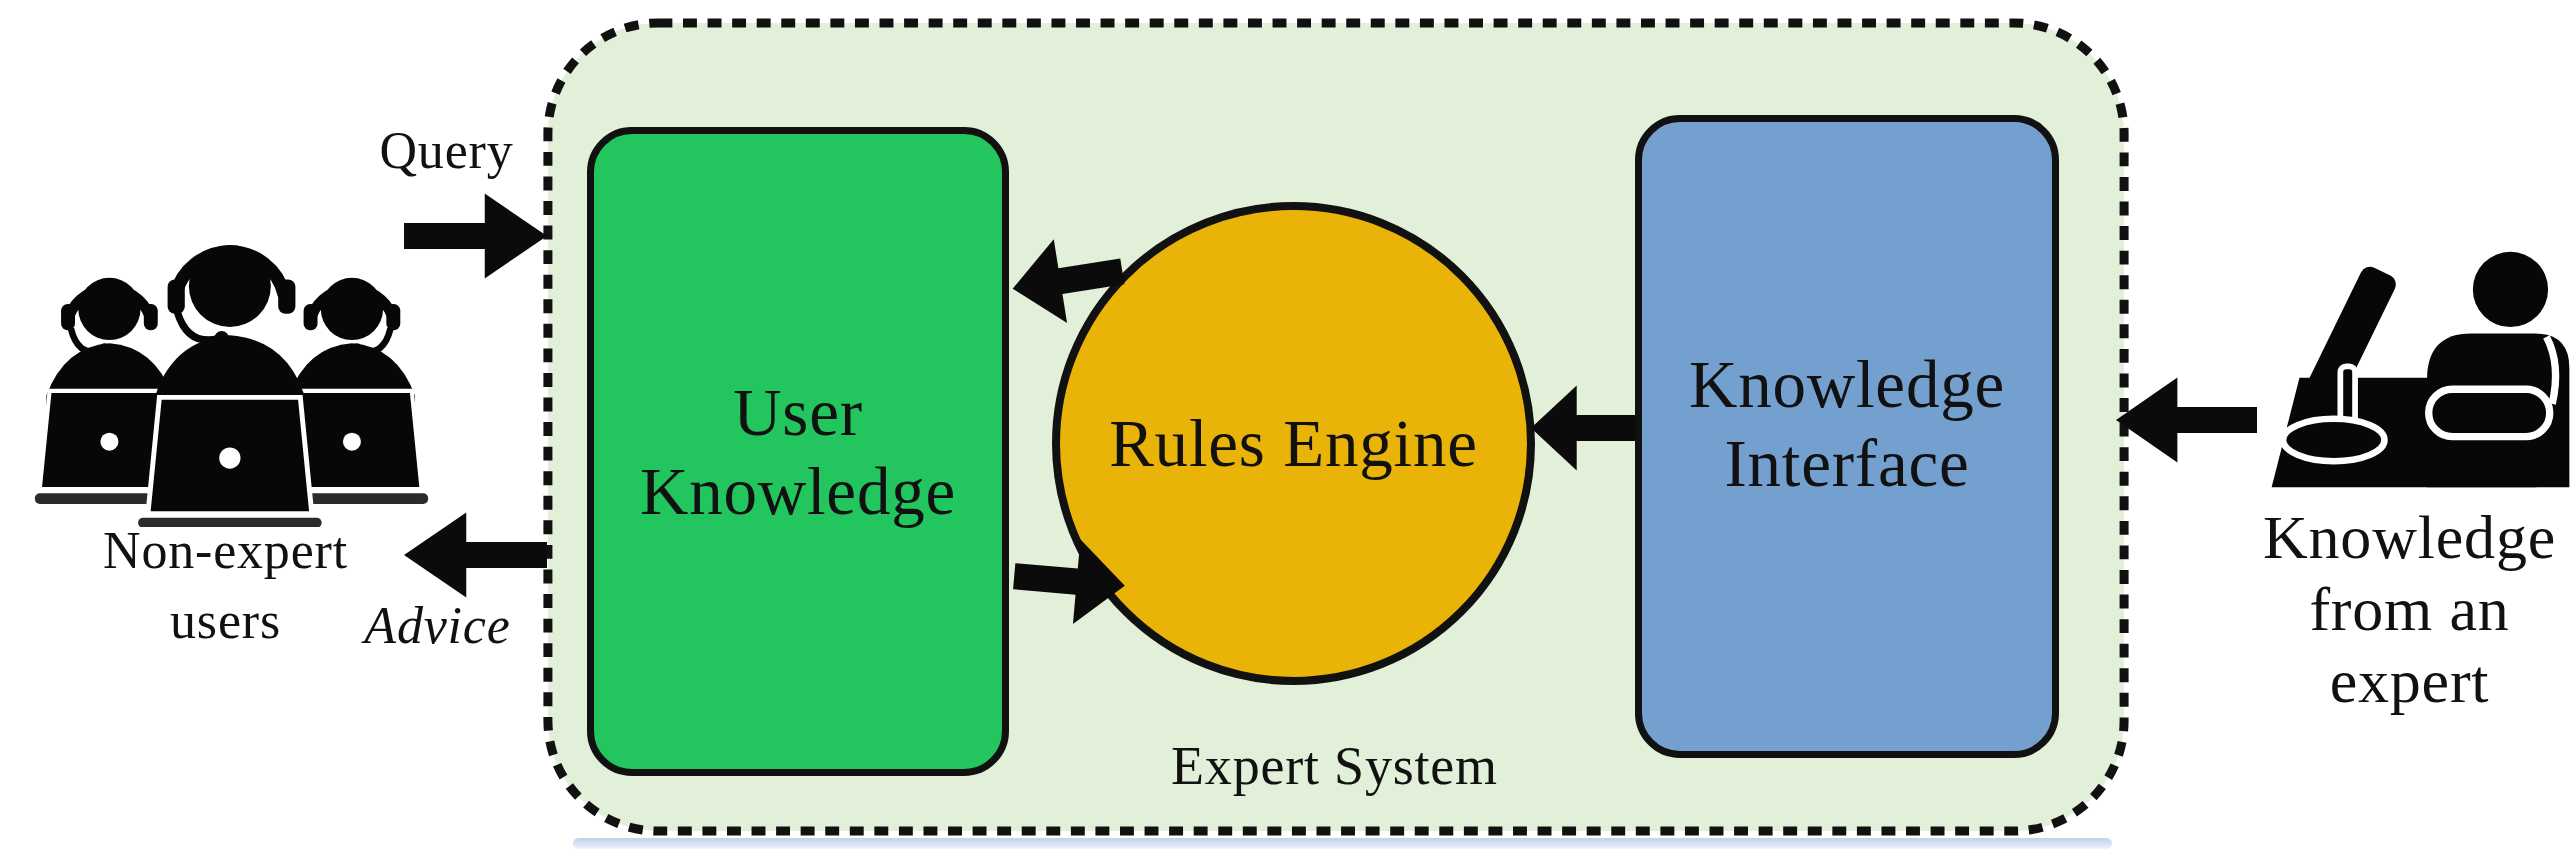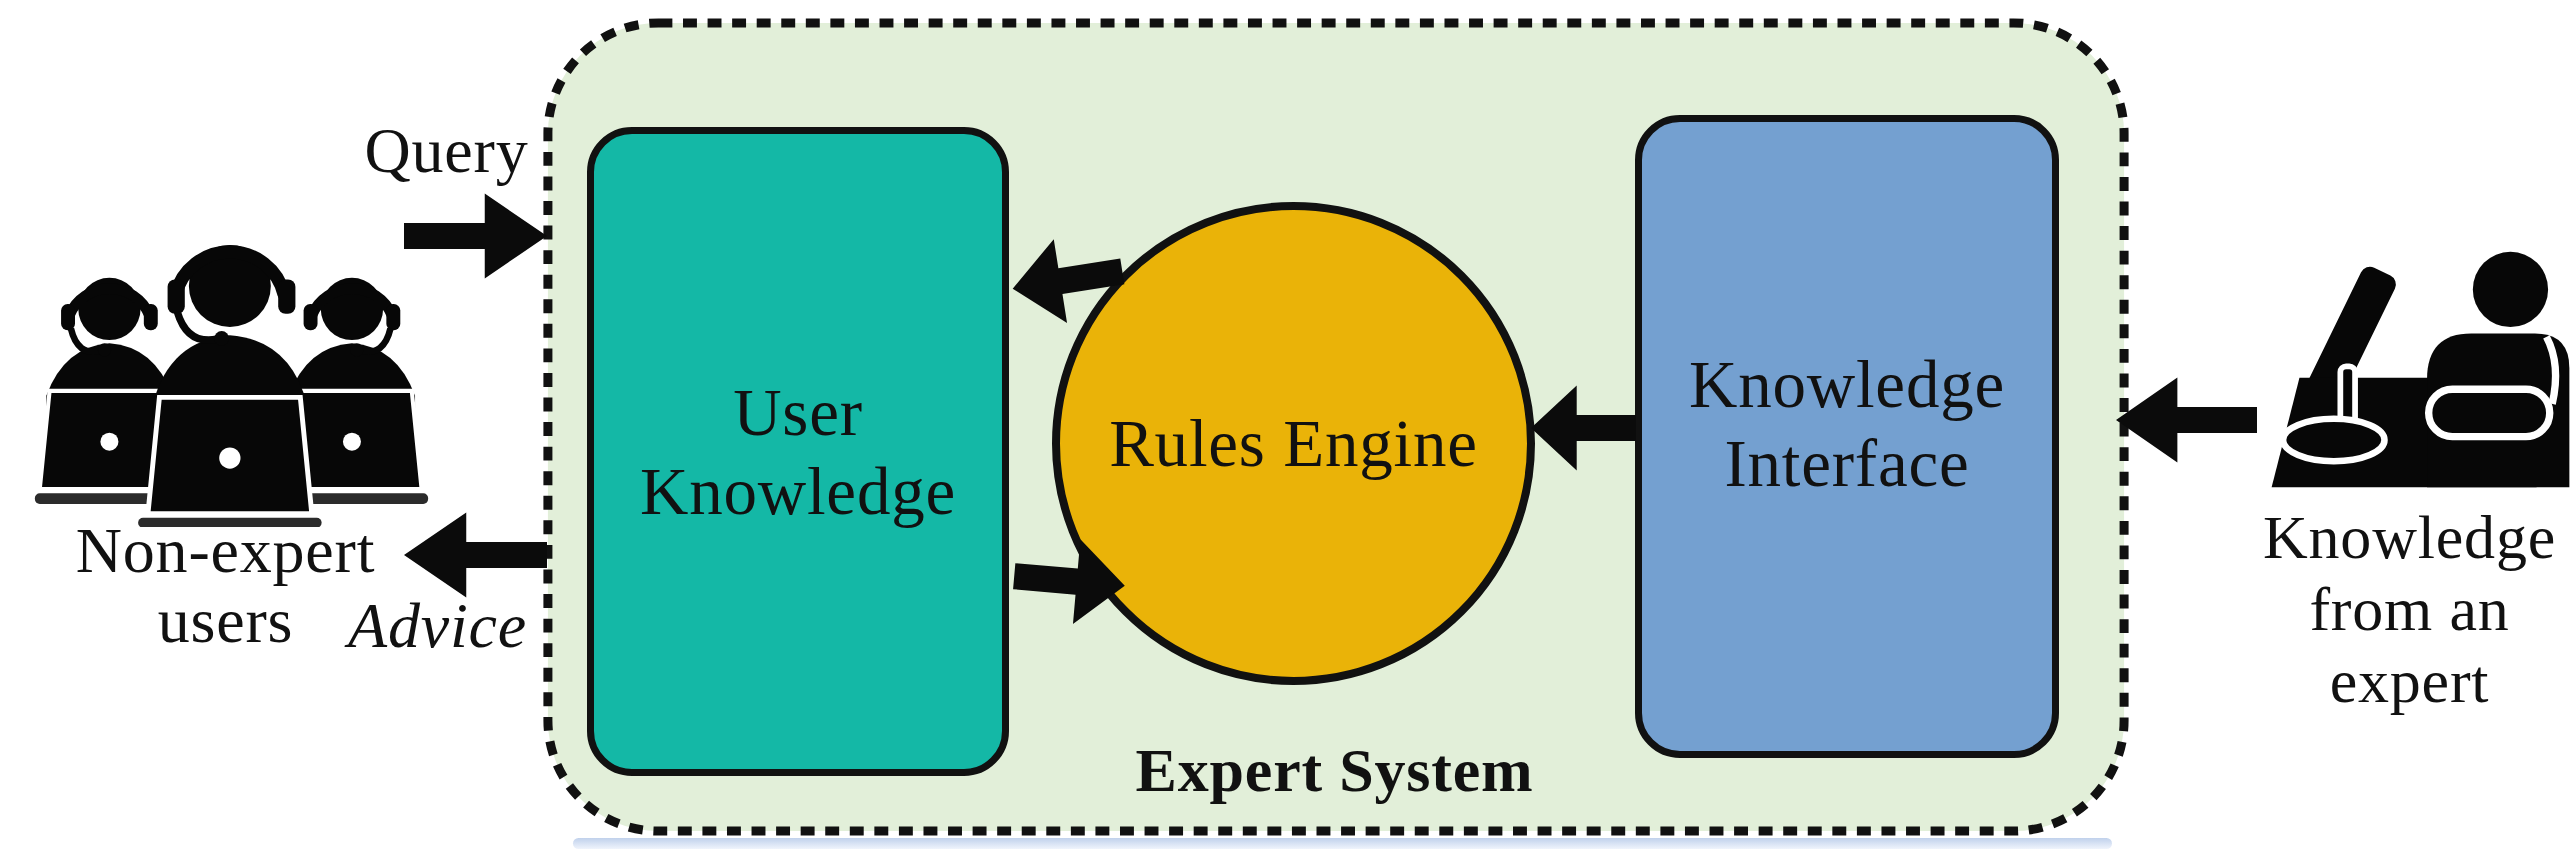--- a/index.html
+++ b/index.html
@@ -33,7 +33,7 @@
   .db-box{left:1635px;top:115px;width:424px;height:643px;background:#74A0D0;border-radius:45px;padding-bottom:24.6px;}
   .engine-circle{left:1052px;top:202px;width:483px;height:483px;background:#eab308;border-radius:50%;border-width:8.2px;}
   
-  .lbl{font-size:64px;line-height:72px;letter-spacing:0.8px;text-align:center;}
+  .lbl{font-size:52px;line-height:72px;letter-spacing:0.8px;text-align:center;}
   .query-label{left:336px;top:115px;width:221px;}
   .advice-label{left:323px;top:590px;width:229px;font-style:italic;}
   .nonexpert-label{left:33px;top:516px;width:385px;line-height:70px;}

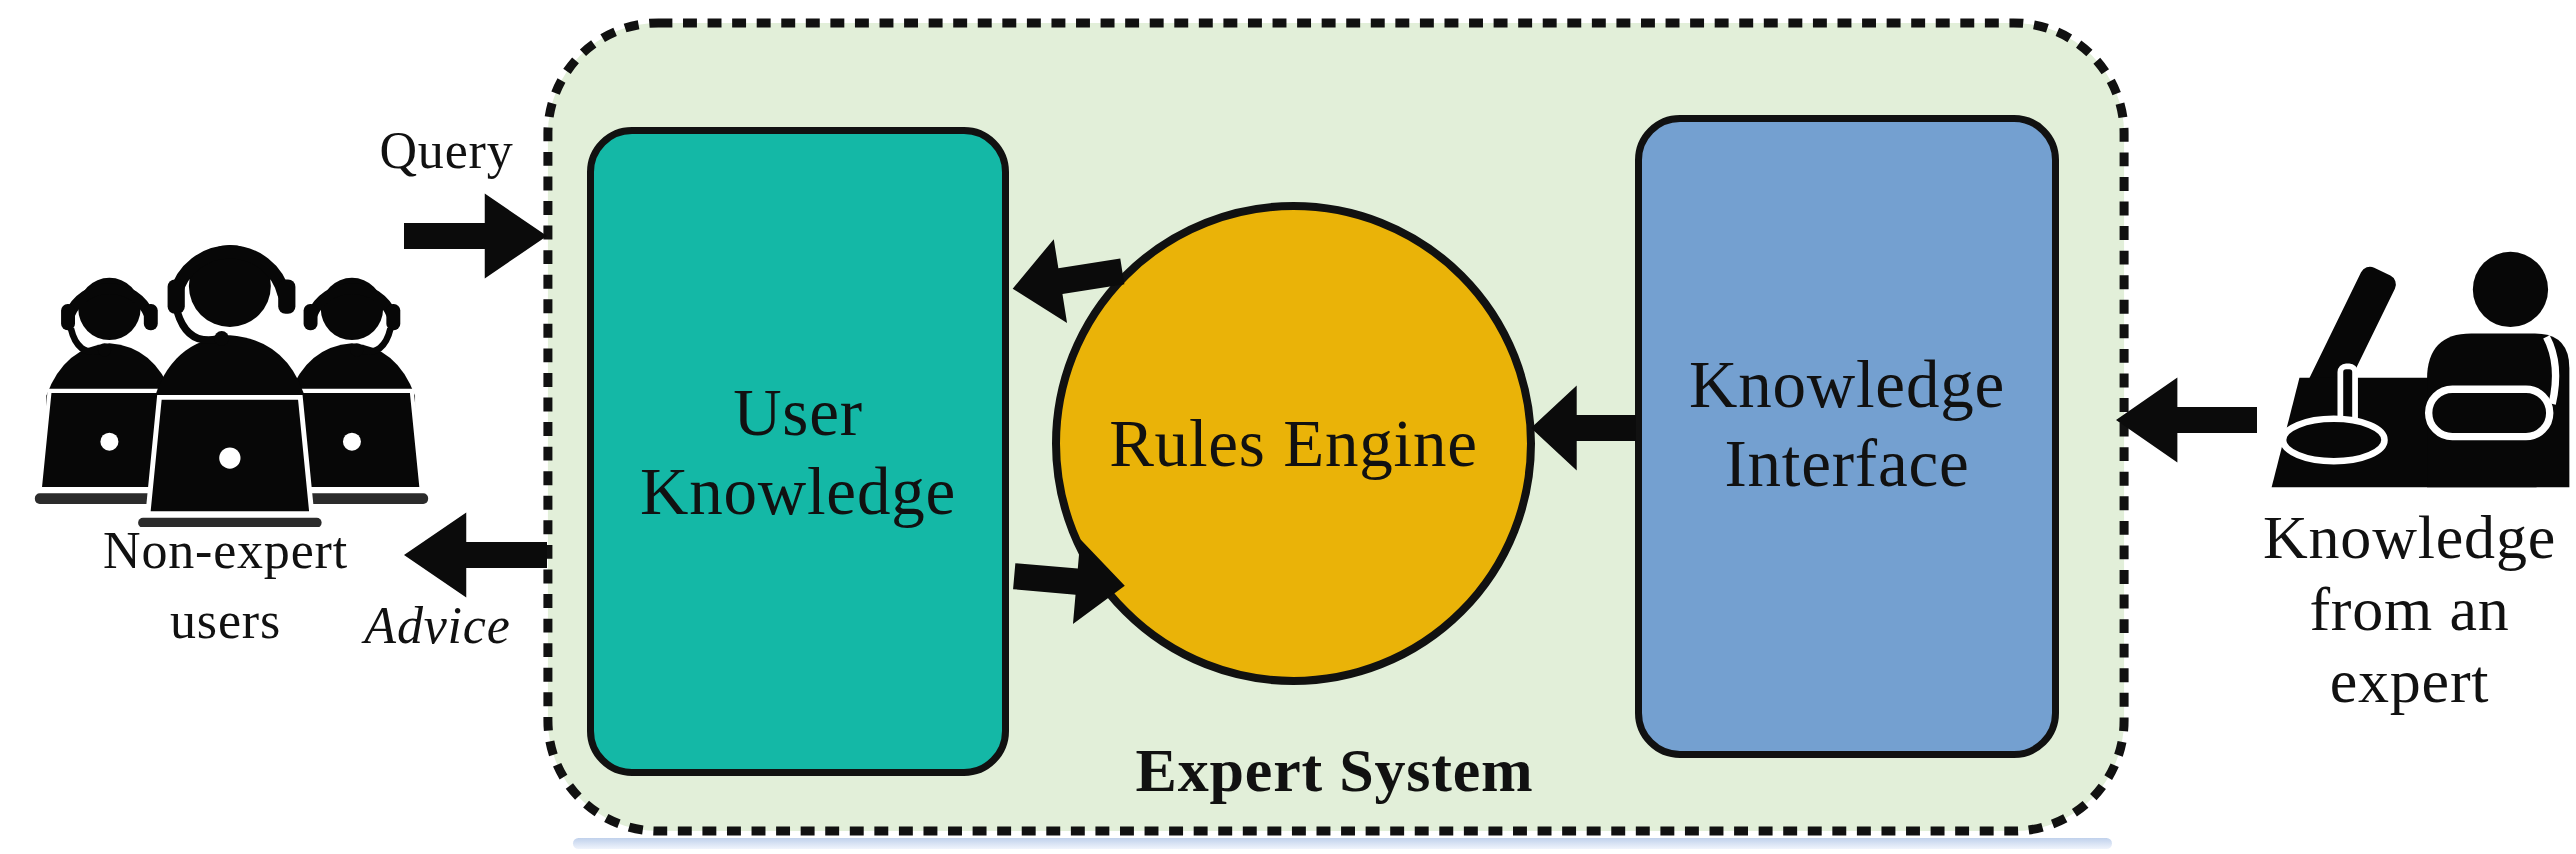--- a/index.html
+++ b/index.html
@@ -29,7 +29,7 @@
     text-align:center;
     font-size:67px;line-height:79px;letter-spacing:0.8px;
   }
-  .ui-box{left:587px;top:127px;width:422px;height:649px;background:#14b8a6;border-radius:45px;}
+  .ui-box{left:587px;top:127px;width:422px;height:649px;background:#22c55e;border-radius:45px;}
   .db-box{left:1635px;top:115px;width:424px;height:643px;background:#74A0D0;border-radius:45px;padding-bottom:24.6px;}
   .engine-circle{left:1052px;top:202px;width:483px;height:483px;background:#eab308;border-radius:50%;border-width:8.2px;}
   

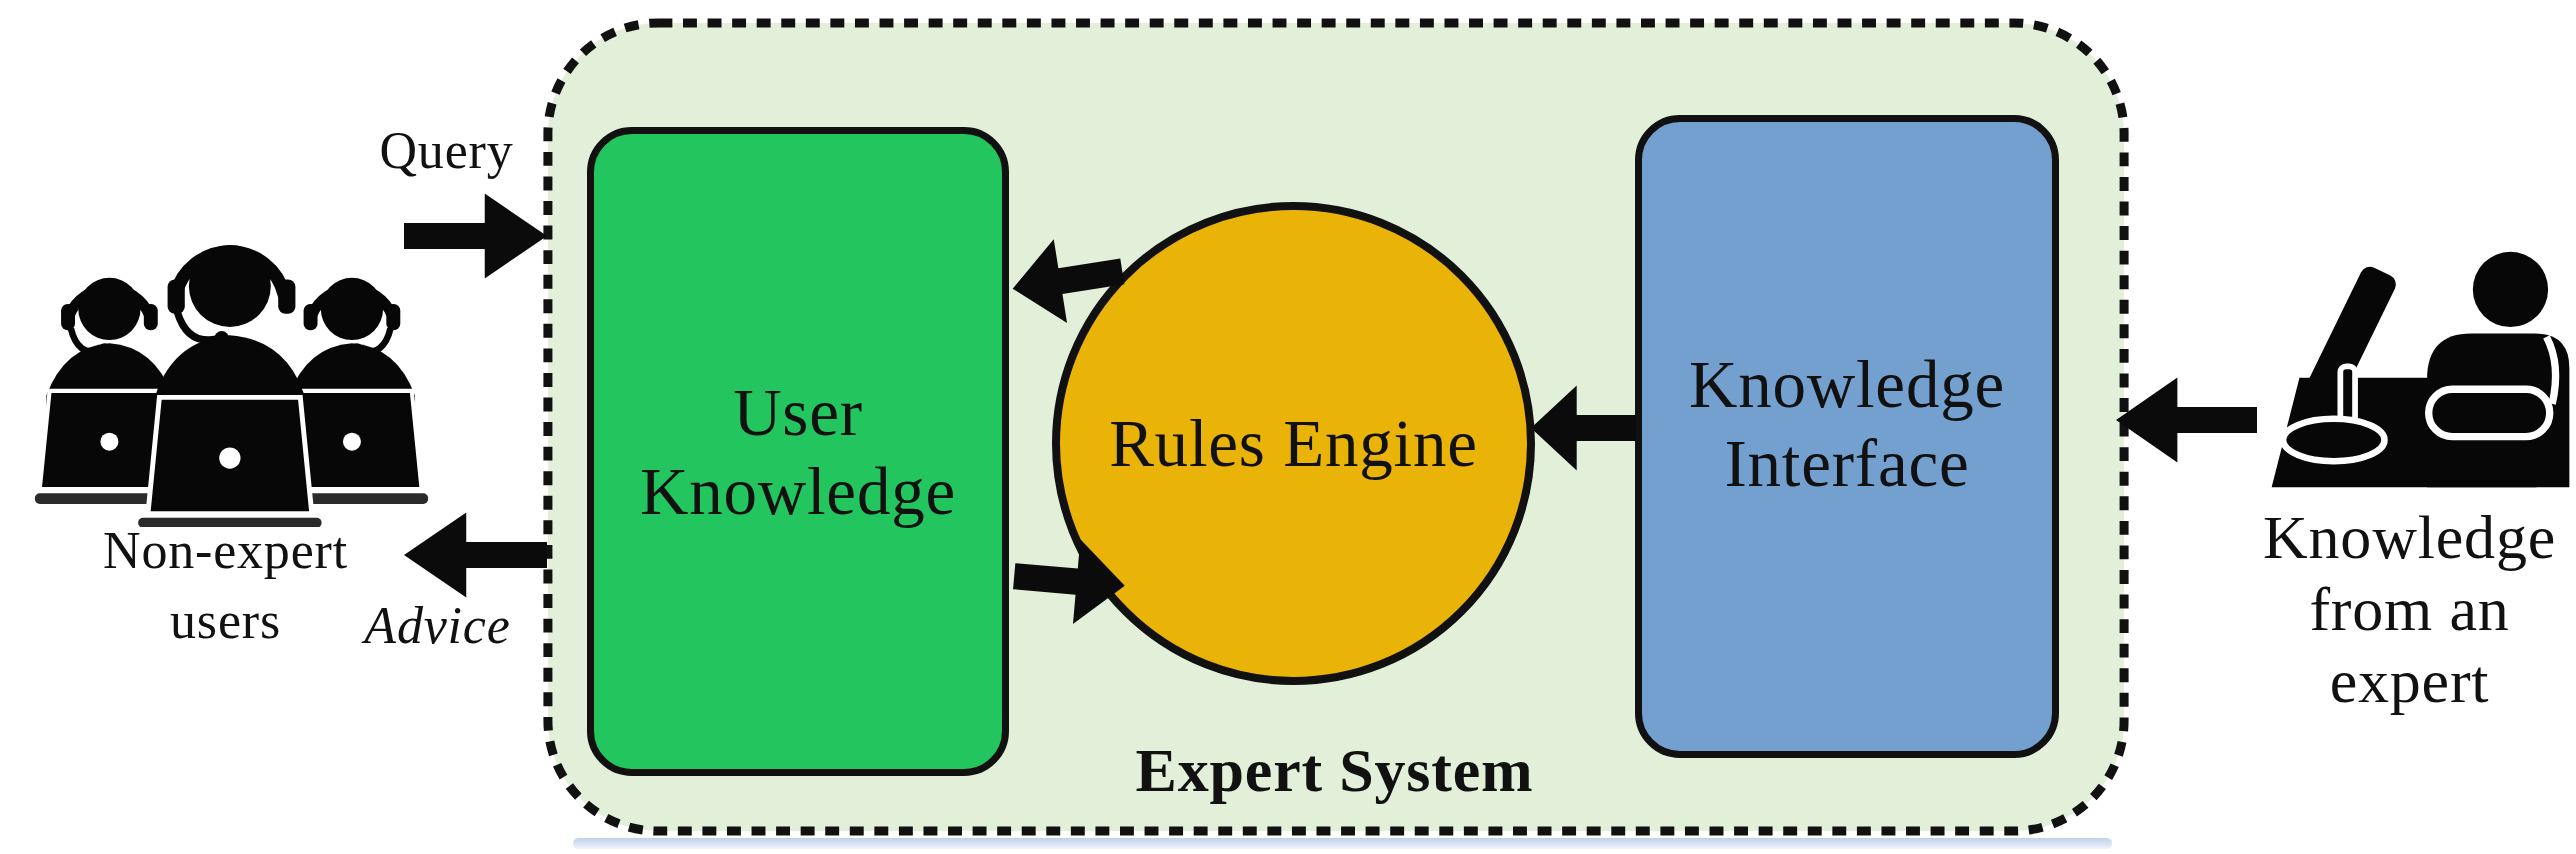--- a/index.html
+++ b/index.html
@@ -38,7 +38,7 @@
   .advice-label{left:323px;top:590px;width:229px;font-style:italic;}
   .nonexpert-label{left:33px;top:516px;width:385px;line-height:70px;}
   .expert-label{left:2244px;top:501px;width:331px;font-size:62px;}
-  .container-title{left:999px;top:735px;width:671px;text-align:center;font-size:62px;font-weight:bold;letter-spacing:0.8px;}
+  .container-title{left:999px;top:735px;width:671px;text-align:center;font-size:54px;font-weight:normal;letter-spacing:0.8px;}
   
   .arrow{position:absolute;height:98px;overflow:visible;}
   .arrow polygon{fill:#0b0b0b;}

